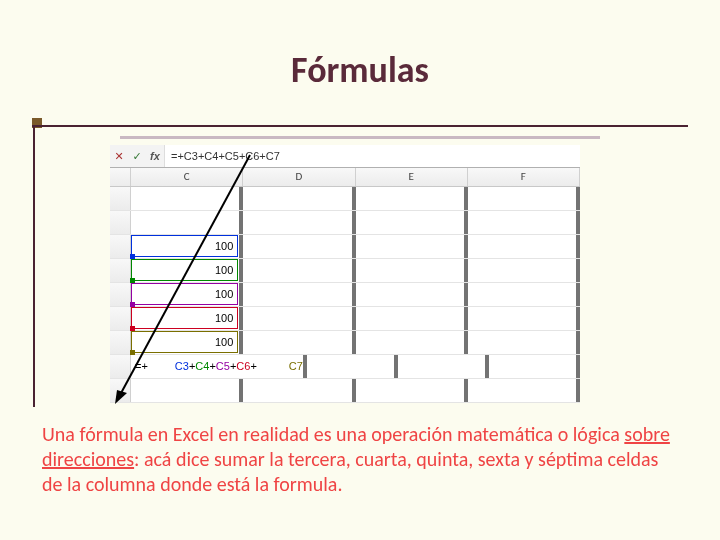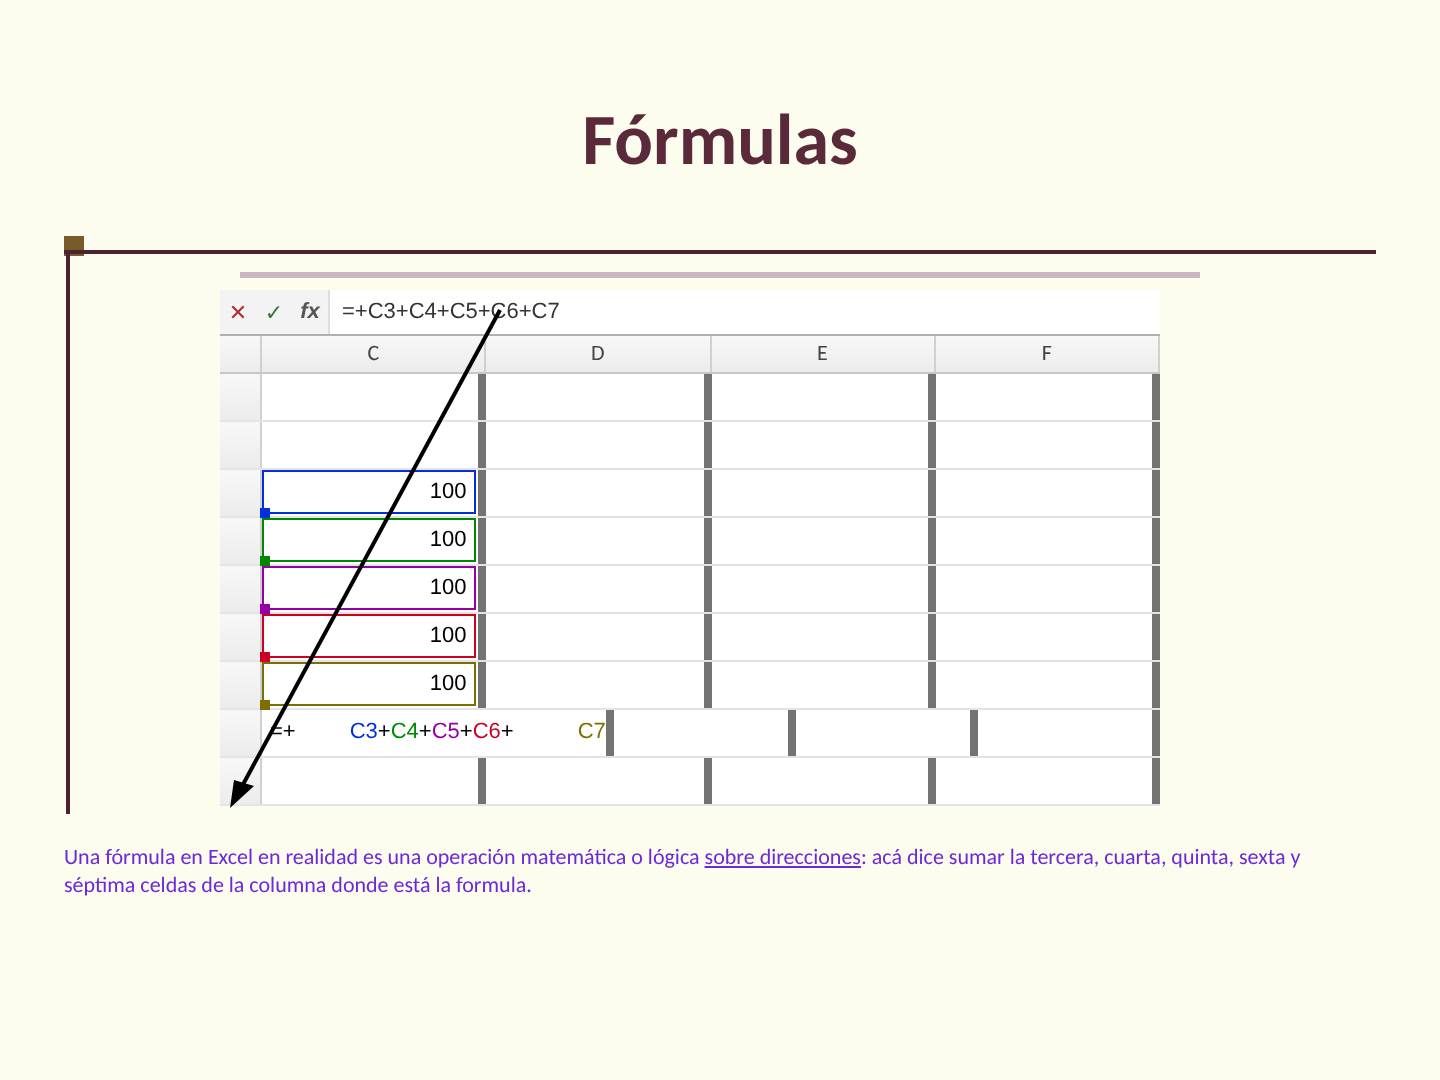--- a/index.html
+++ b/index.html
@@ -168,10 +168,10 @@
 
   .para {
     position: absolute;
-    left: 32px;
+    left: 42px;
     right: 42px;
-    font-size: 11px;
-    color: #6d28d9;
+    font-size: 20px;
+    color: #ef4444;
     line-height: 1.25;
   }
   .para u { text-decoration: underline; }

